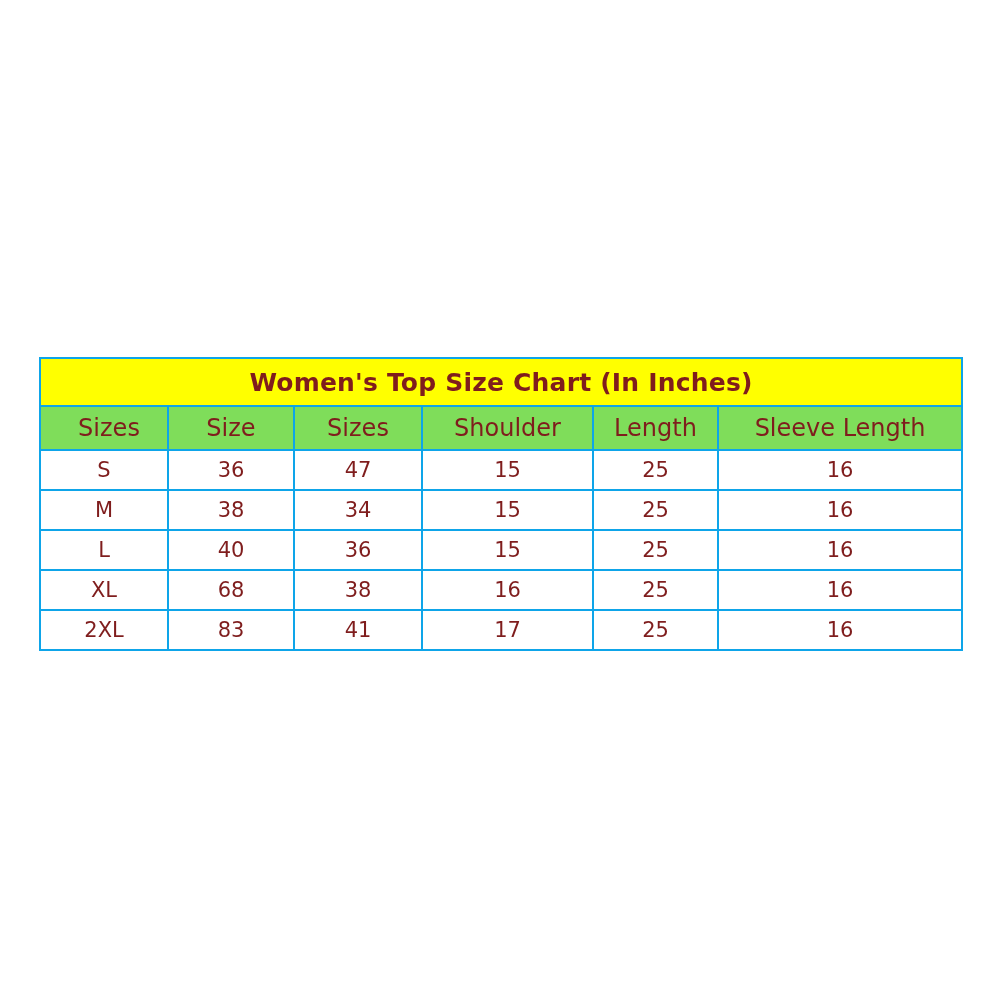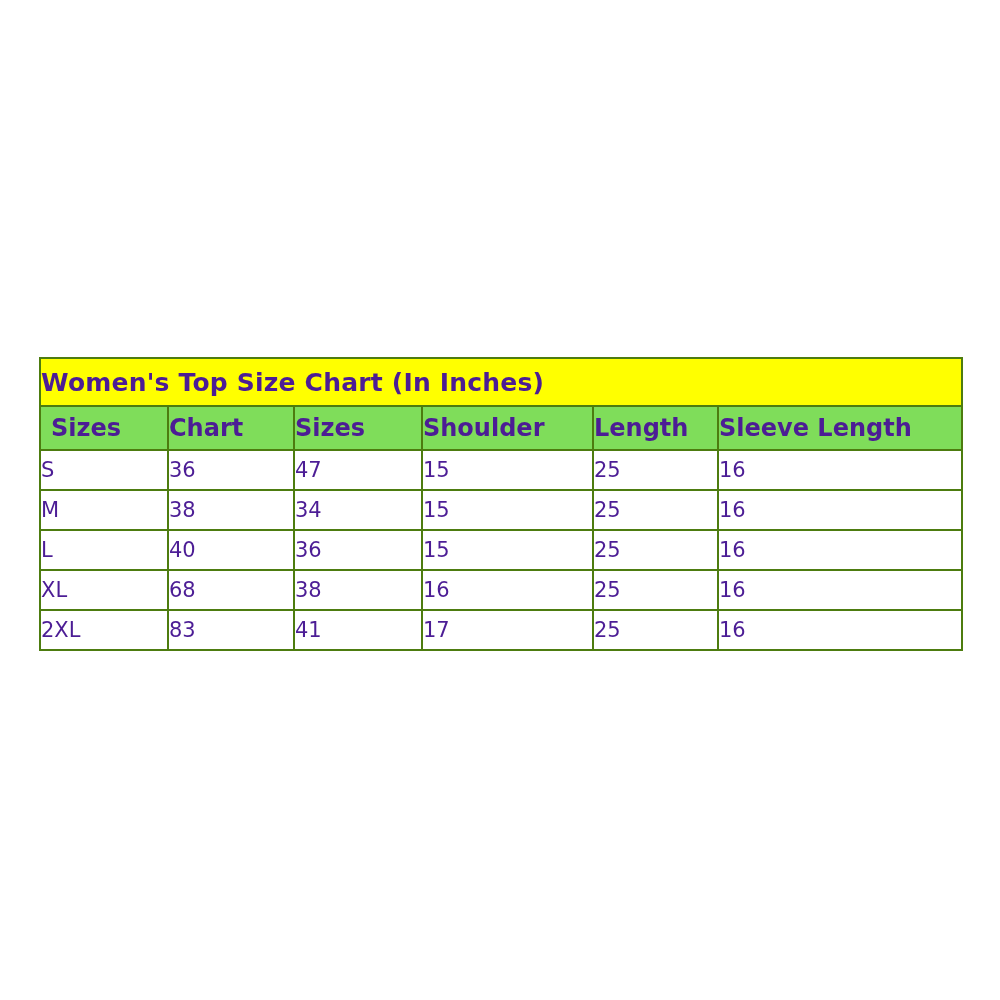--- a/index.html
+++ b/index.html
@@ -30,11 +30,11 @@
 
   table.size-chart td,
   table.size-chart th {
-    border: 2px solid #4d7c0f;
+    border: 2px solid #0ea5e9;
     padding: 0;
-    text-align: left;
+    text-align: center;
     vertical-align: middle;
-    color: #4c1d95;
+    color: #7f1d1d;
   }
 
   .chart-title {

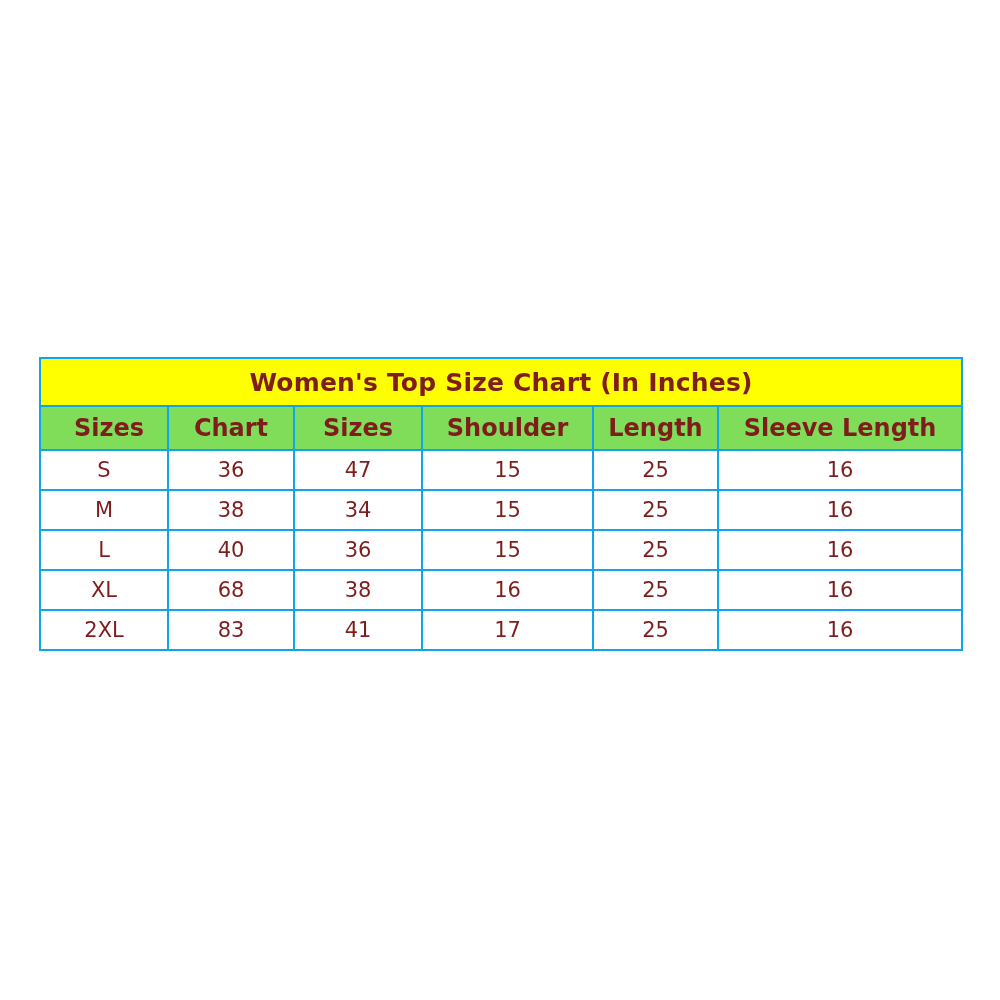--- a/index.html
+++ b/index.html
@@ -48,7 +48,7 @@
   .col-head {
     background: #7fdd5a;
     font-size: 24px;
-    font-weight: bold;
+    font-weight: normal;
     height: 42px;
     text-align: left;
     padding-left: 10px;

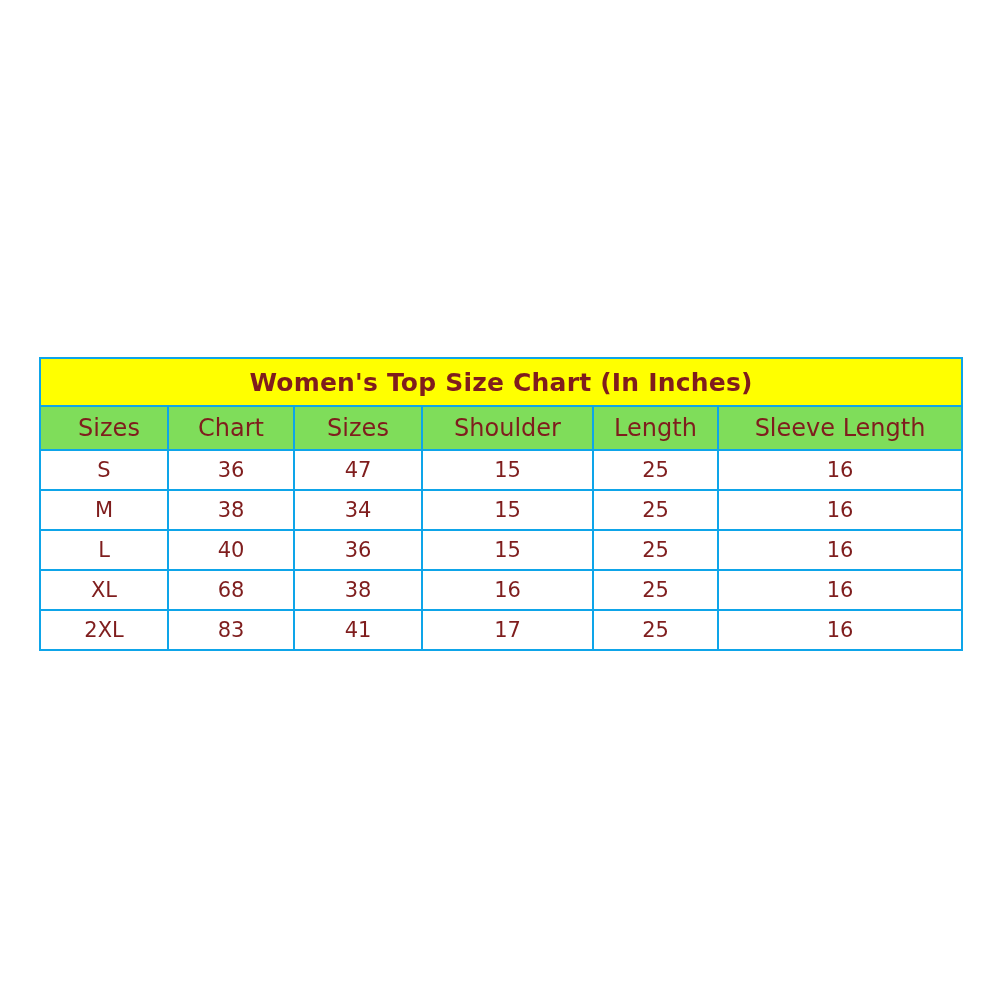--- a/index.html
+++ b/index.html
@@ -92,7 +92,7 @@
       </tr>
       <tr>
         <td class="col-head first">Sizes</td>
-        <td class="col-head">Chart</td>
+        <td class="col-head">Size</td>
         <td class="col-head">Sizes</td>
         <td class="col-head">Shoulder</td>
         <td class="col-head">Length</td>

